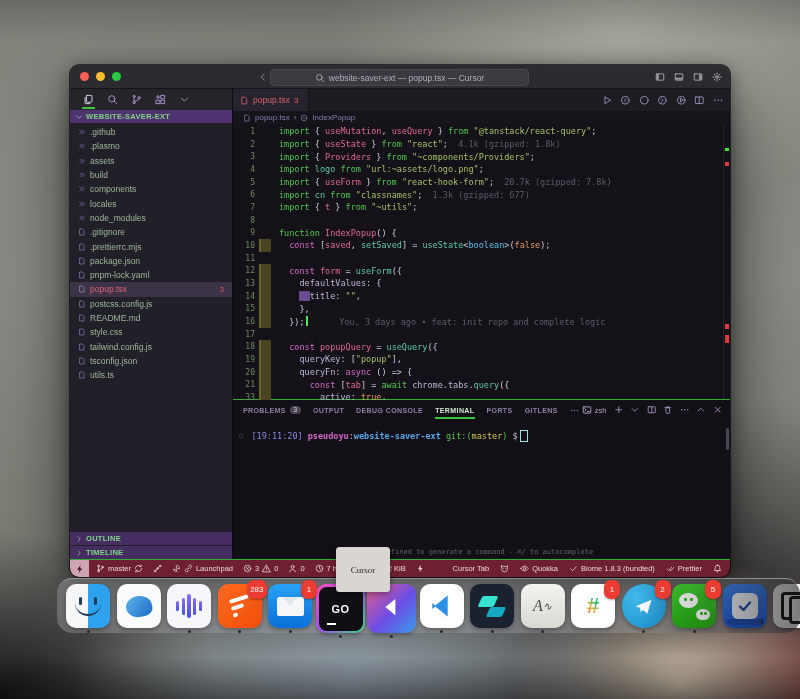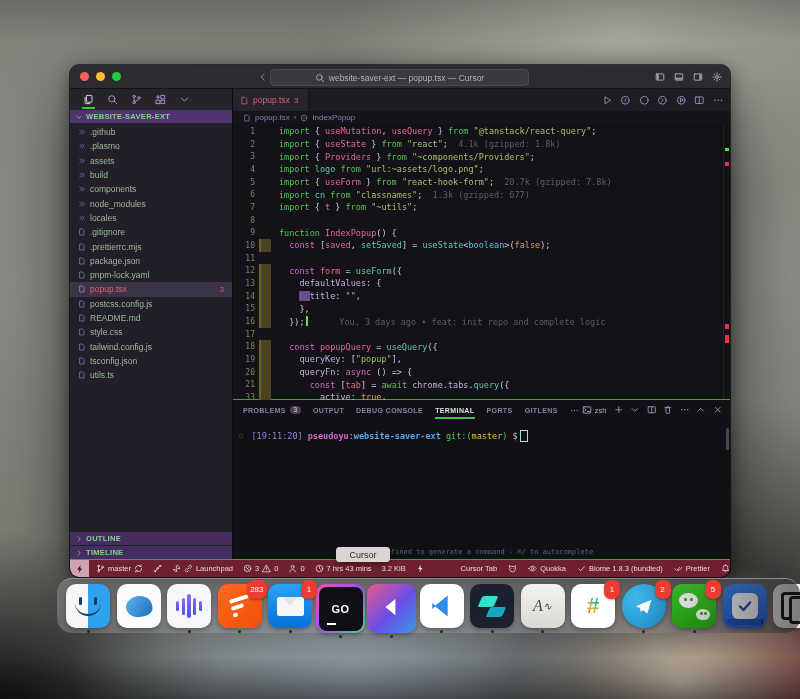--- a/index.html
+++ b/index.html
@@ -324,15 +324,15 @@
                 <path d="M3.5 4L7.5 8l-4 4M8.5 4l4 4-4 4"></path>
               </svg>
             </span>
+            <span>locales</span>
+          </div>
+          <div class="trow">
+            <span class="tic">
+              <svg class="ig" width="8" height="8" viewBox="0 0 16 16" fill="none" stroke="currentColor" stroke-width="1.4" stroke-linecap="round" stroke-linejoin="round">
+                <path d="M3.5 4L7.5 8l-4 4M8.5 4l4 4-4 4"></path>
+              </svg>
+            </span>
             <span>node_modules</span>
-          </div>
-          <div class="trow">
-            <span class="tic">
-              <svg class="ig" width="8" height="8" viewBox="0 0 16 16" fill="none" stroke="currentColor" stroke-width="1.4" stroke-linecap="round" stroke-linejoin="round">
-                <path d="M3.5 4L7.5 8l-4 4M8.5 4l4 4-4 4"></path>
-              </svg>
-            </span>
-            <span>locales</span>
           </div>
           <div class="trow">
             <span class="tic">

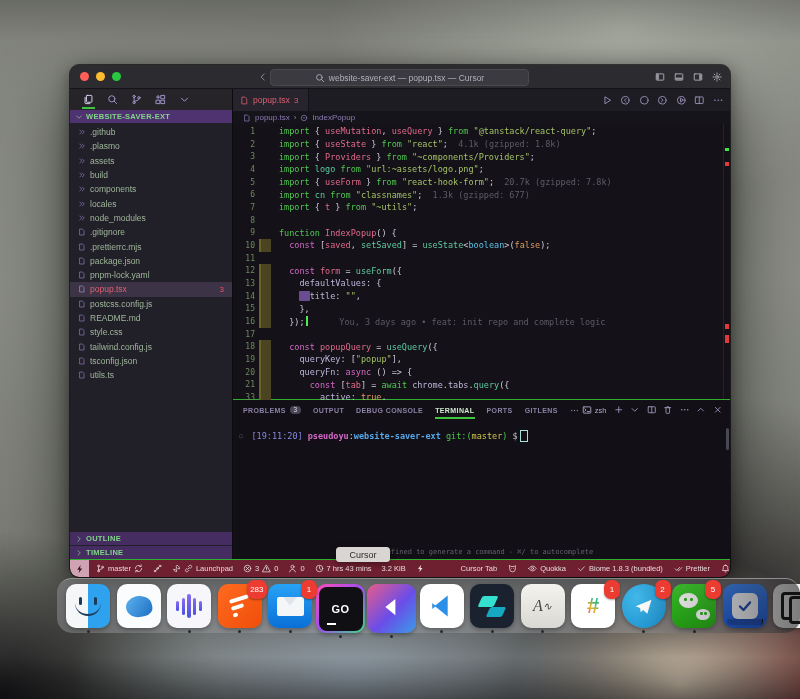--- a/index.html
+++ b/index.html
@@ -107,8 +107,8 @@
 
   
   .tooltip{position:absolute;left:336px;top:547px;min-width:42px;height:15px;background:#d8d5d2;color:#2e2c2a;
-       border-radius:3.5px;font-size:9px;display:flex;align-items:center;justify-content:center;padding:0 6px;
-       box-shadow:0 2px 6px rgba(0,0,0,.4);z-index:40;}
+       border-radius:3.5px;font-size:9px;display:flex;align-items:center;justify-content:center;padding:15px 6px;
+       box-shadow:0 2px 6px rgba(0,0,0,.4);z-index:40;font-family:Liberation Serif, serif;}
 
   
   .dock{position:absolute;left:57px;top:578px;width:743px;height:55px;border-radius:15px;

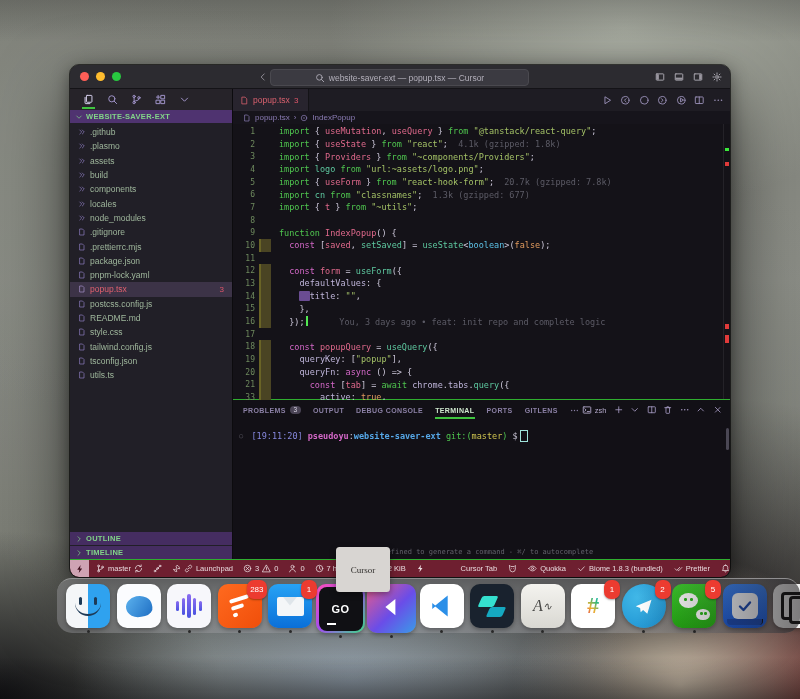--- a/index.html
+++ b/index.html
@@ -100,7 +100,7 @@
   .sgrp{display:flex;align-items:center;gap:3px;margin-right:10px;white-space:nowrap;}
   .sgrp .si{display:flex;align-items:center;}
   .sleft{display:flex;align-items:center;flex:1;min-width:0;}
-  .sright{display:flex;align-items:flex-start;padding-right:0;}
+  .sright{display:flex;align-items:flex-start;padding-right:8px;}
   .sright .sgrp{margin-right:0;margin-left:11px;}
   .remotebox{width:19px;height:17px;background:#cfa3b3;color:#40121f;display:flex;align-items:center;
        justify-content:center;margin-right:7px;}

